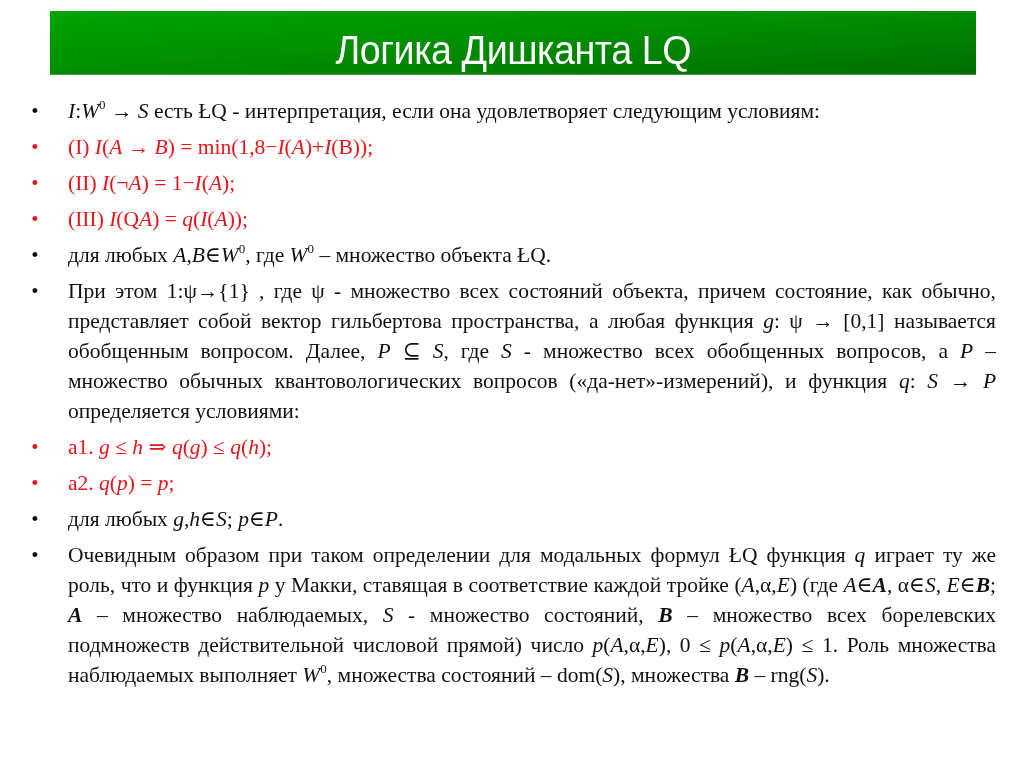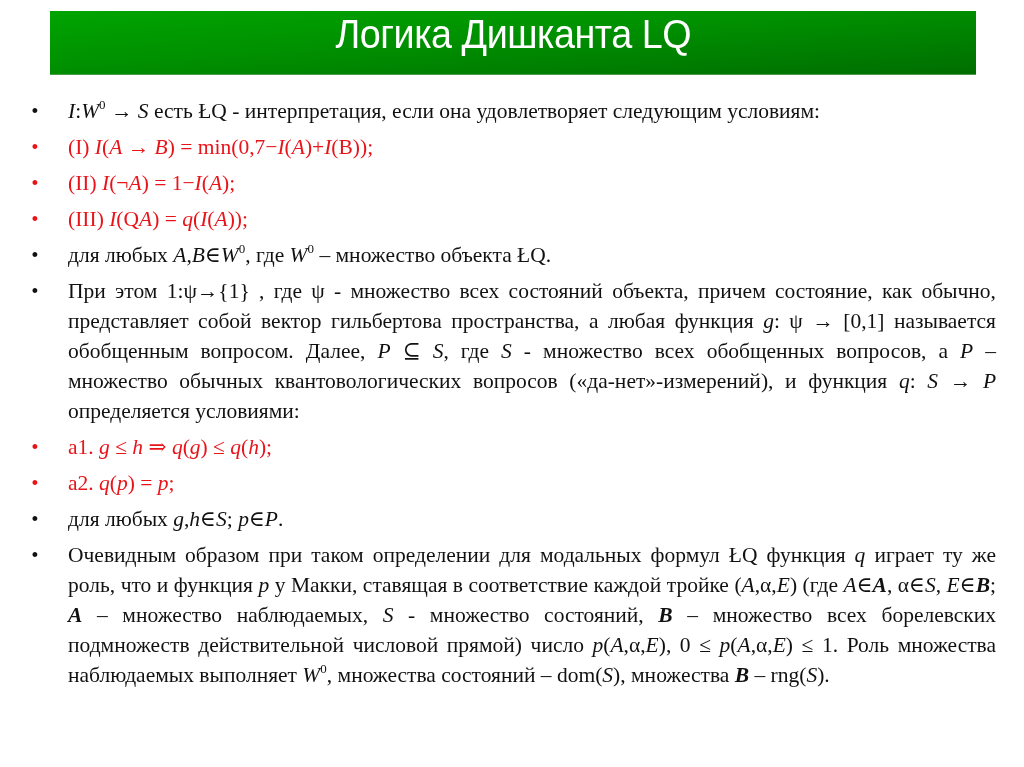--- a/index.html
+++ b/index.html
@@ -11,7 +11,7 @@
       position: absolute; left: 50px; top: 11px; width: 926px; height: 63px;
       background: linear-gradient(to bottom right, #00a400 0%, #009000 45%, #006e00 100%);
       box-shadow: 0 1px 0 #4a9a4a;
-      display: flex; align-items: flex-start; justify-content: center;
+      display: flex; align-items: flex-end; justify-content: center;
     }
     .title-text {
       color: #ffffff; font-family: "Liberation Sans", "DejaVu Sans", sans-serif;

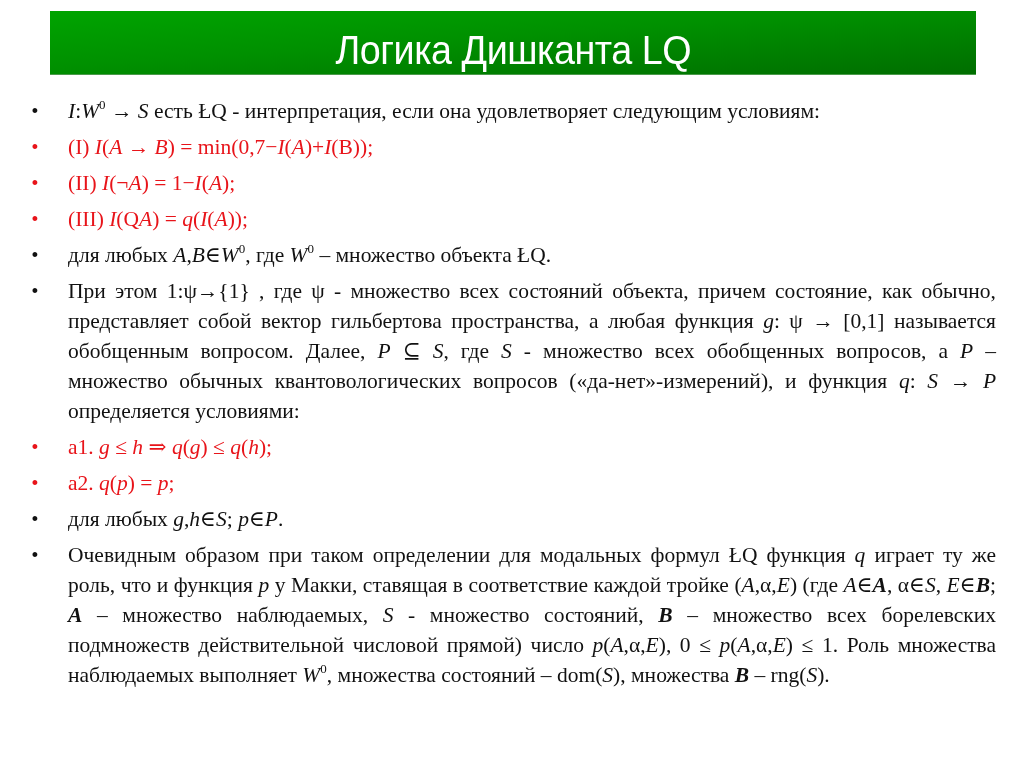--- a/index.html
+++ b/index.html
@@ -46,7 +46,7 @@
 
   <div class="item red">
     <span class="bullet">•</span>
-    <div class="text"><span>(I) </span><i>I</i><span>(</span><i>A</i><span> → </span><i>B</i><span>) = min(0,7−</span><i>I</i><span>(</span><i>A</i><span>)+</span><i>I</i><span>(B));</span></div>
+    <div class="text"><span>(I) </span><i>I</i><span>(</span><i>A</i><span> → </span><i>B</i><span>) = min(1,8−</span><i>I</i><span>(</span><i>A</i><span>)+</span><i>I</i><span>(B));</span></div>
   </div>
   <div class="gap"></div>
 

